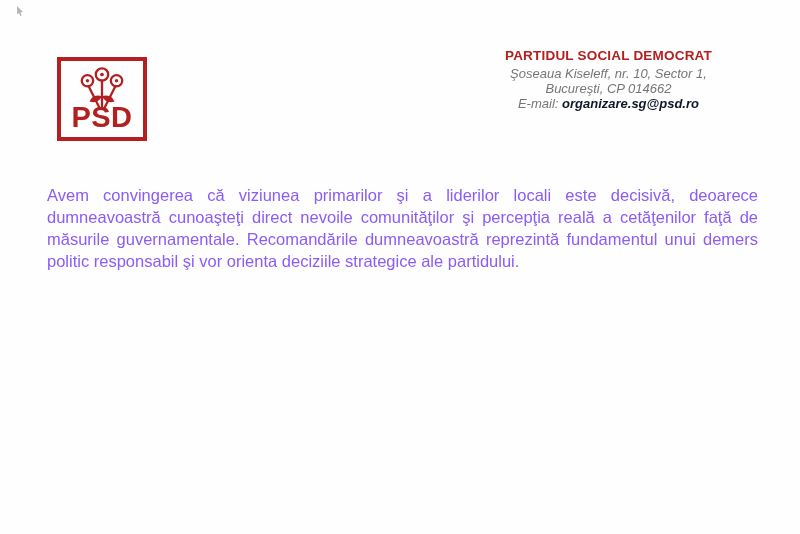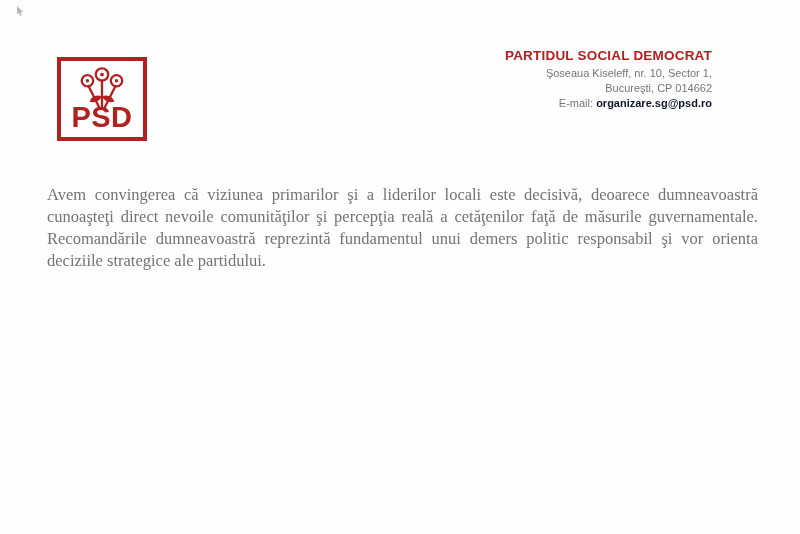--- a/index.html
+++ b/index.html
@@ -55,7 +55,7 @@
     position: absolute;
     top: 48px;
     right: 88px;
-    text-align: right;
+    text-align: center;
     line-height: 15px;
   }
   .org-name {

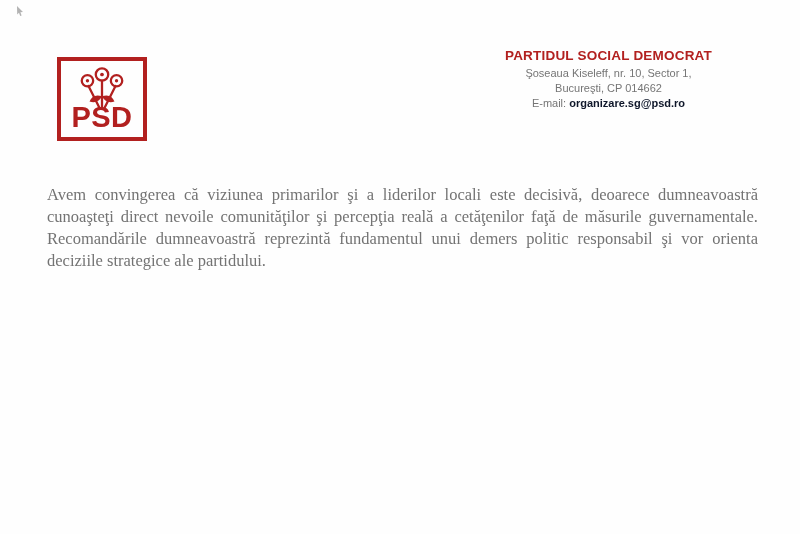--- a/index.html
+++ b/index.html
@@ -66,8 +66,9 @@
     margin-bottom: 3px;
   }
   .addr {
-    font-size: 11px;
+    font-size: 13px;
     color: #757575;
+    font-style: italic;
   }
   .addr .strong, .addr.strong {
     color: #0f172a;

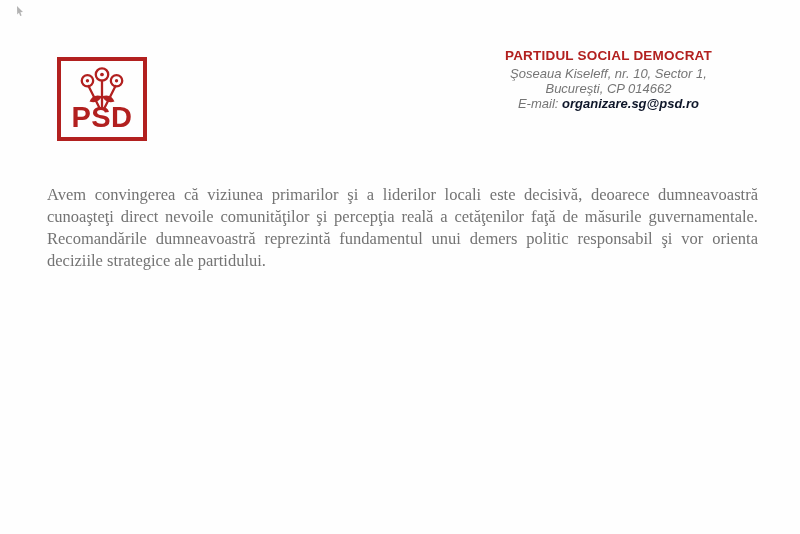--- a/index.html
+++ b/index.html
@@ -82,9 +82,8 @@
     width: 711px;
     font-size: 16.5px;
     line-height: 22px;
-    color: #737373;
+    color: #8b5cf6;
     text-align: justify;
-    font-family: Liberation Serif, serif;
   }
   .body-text p {
     margin-bottom: 21px;

